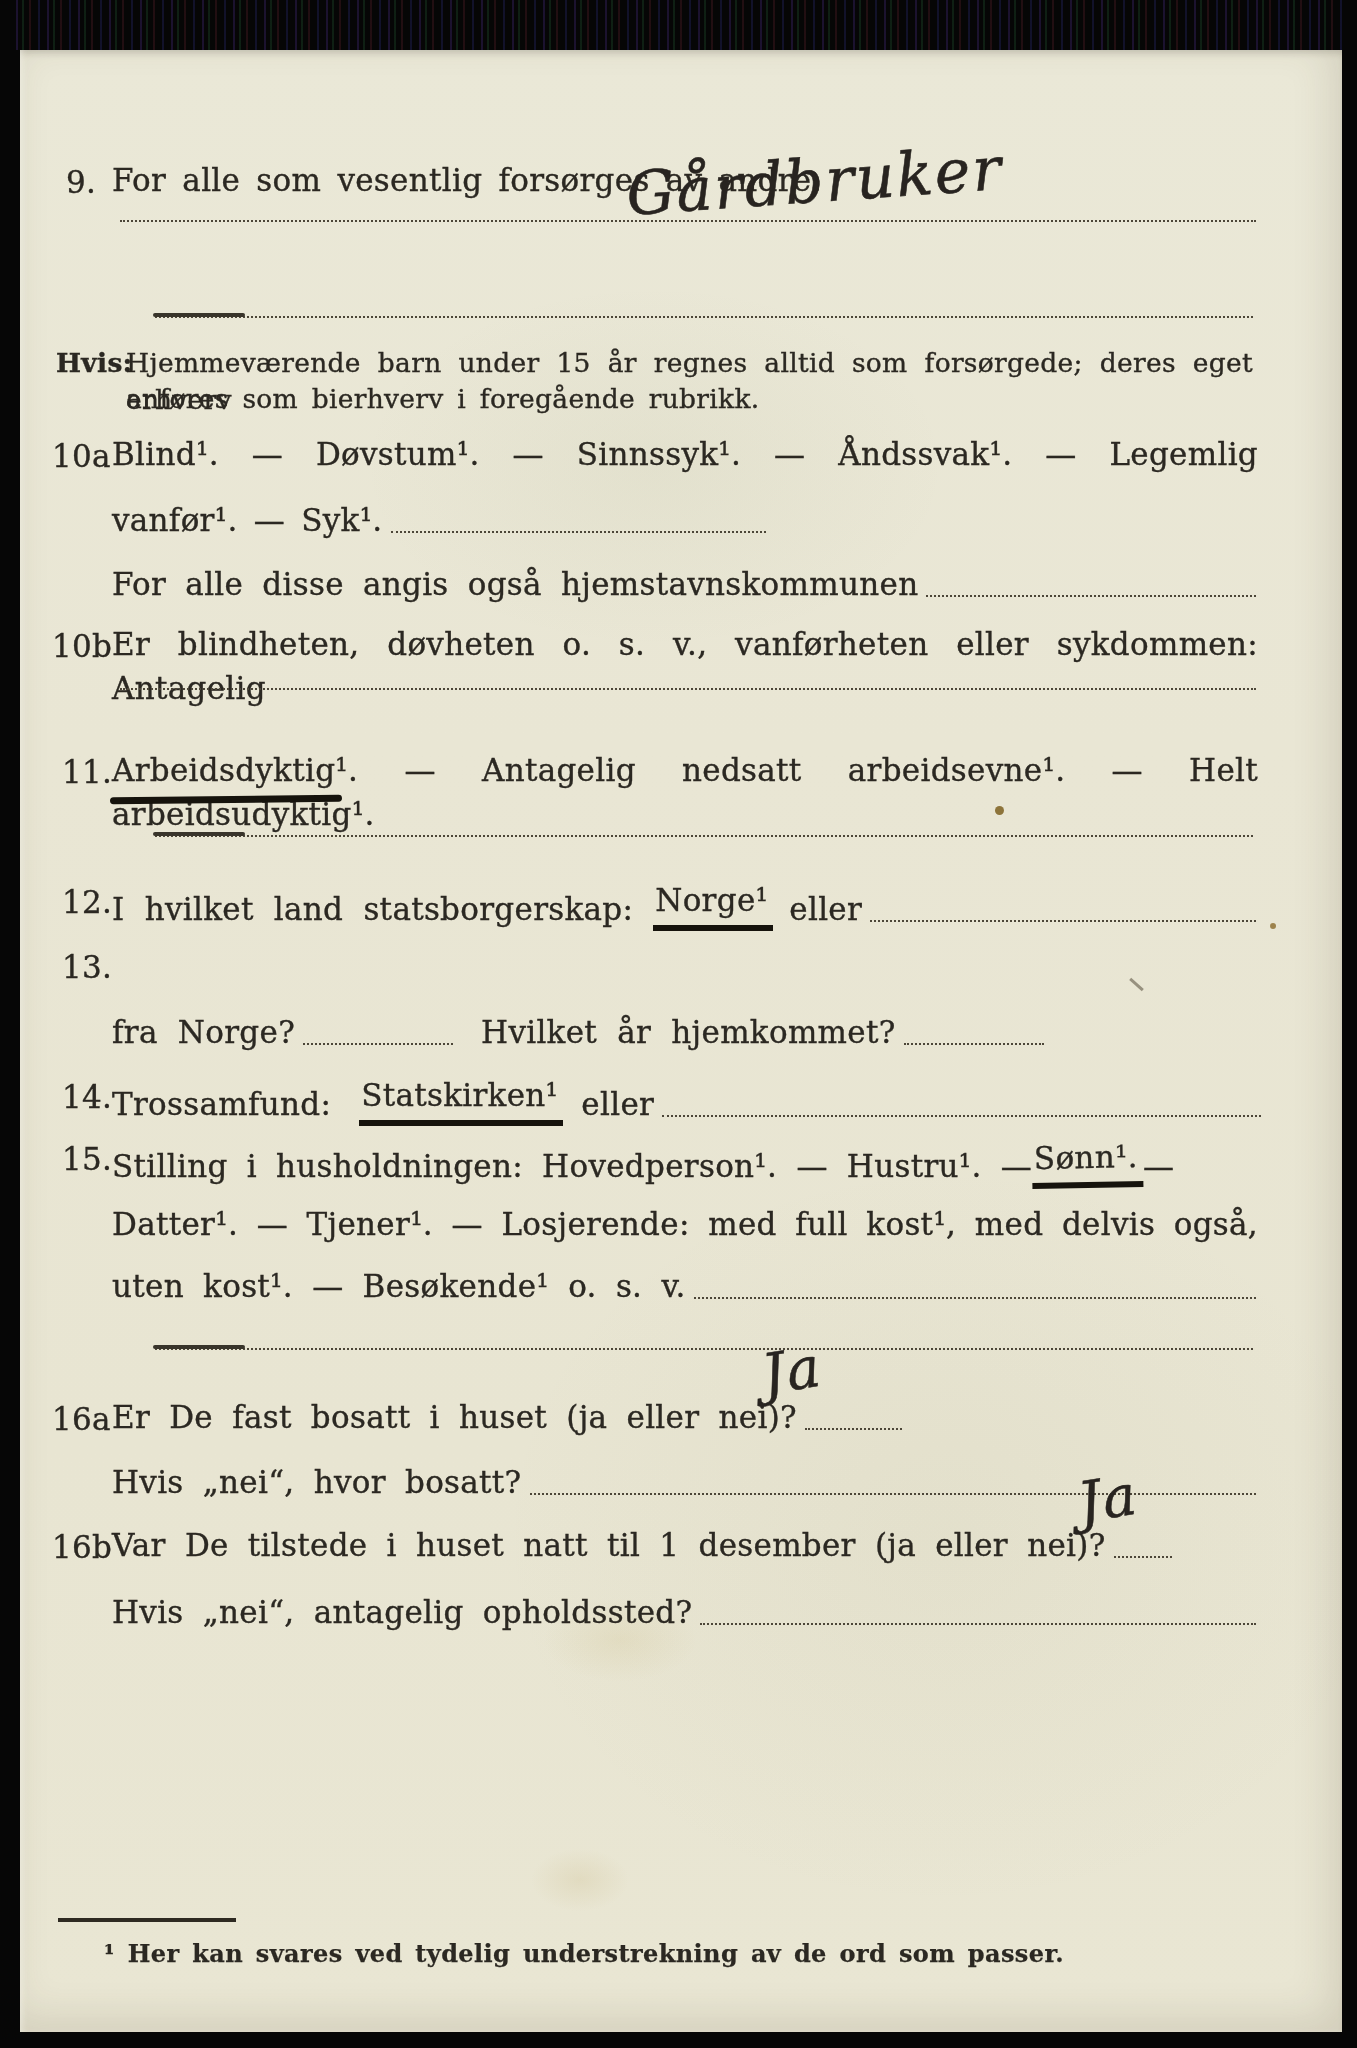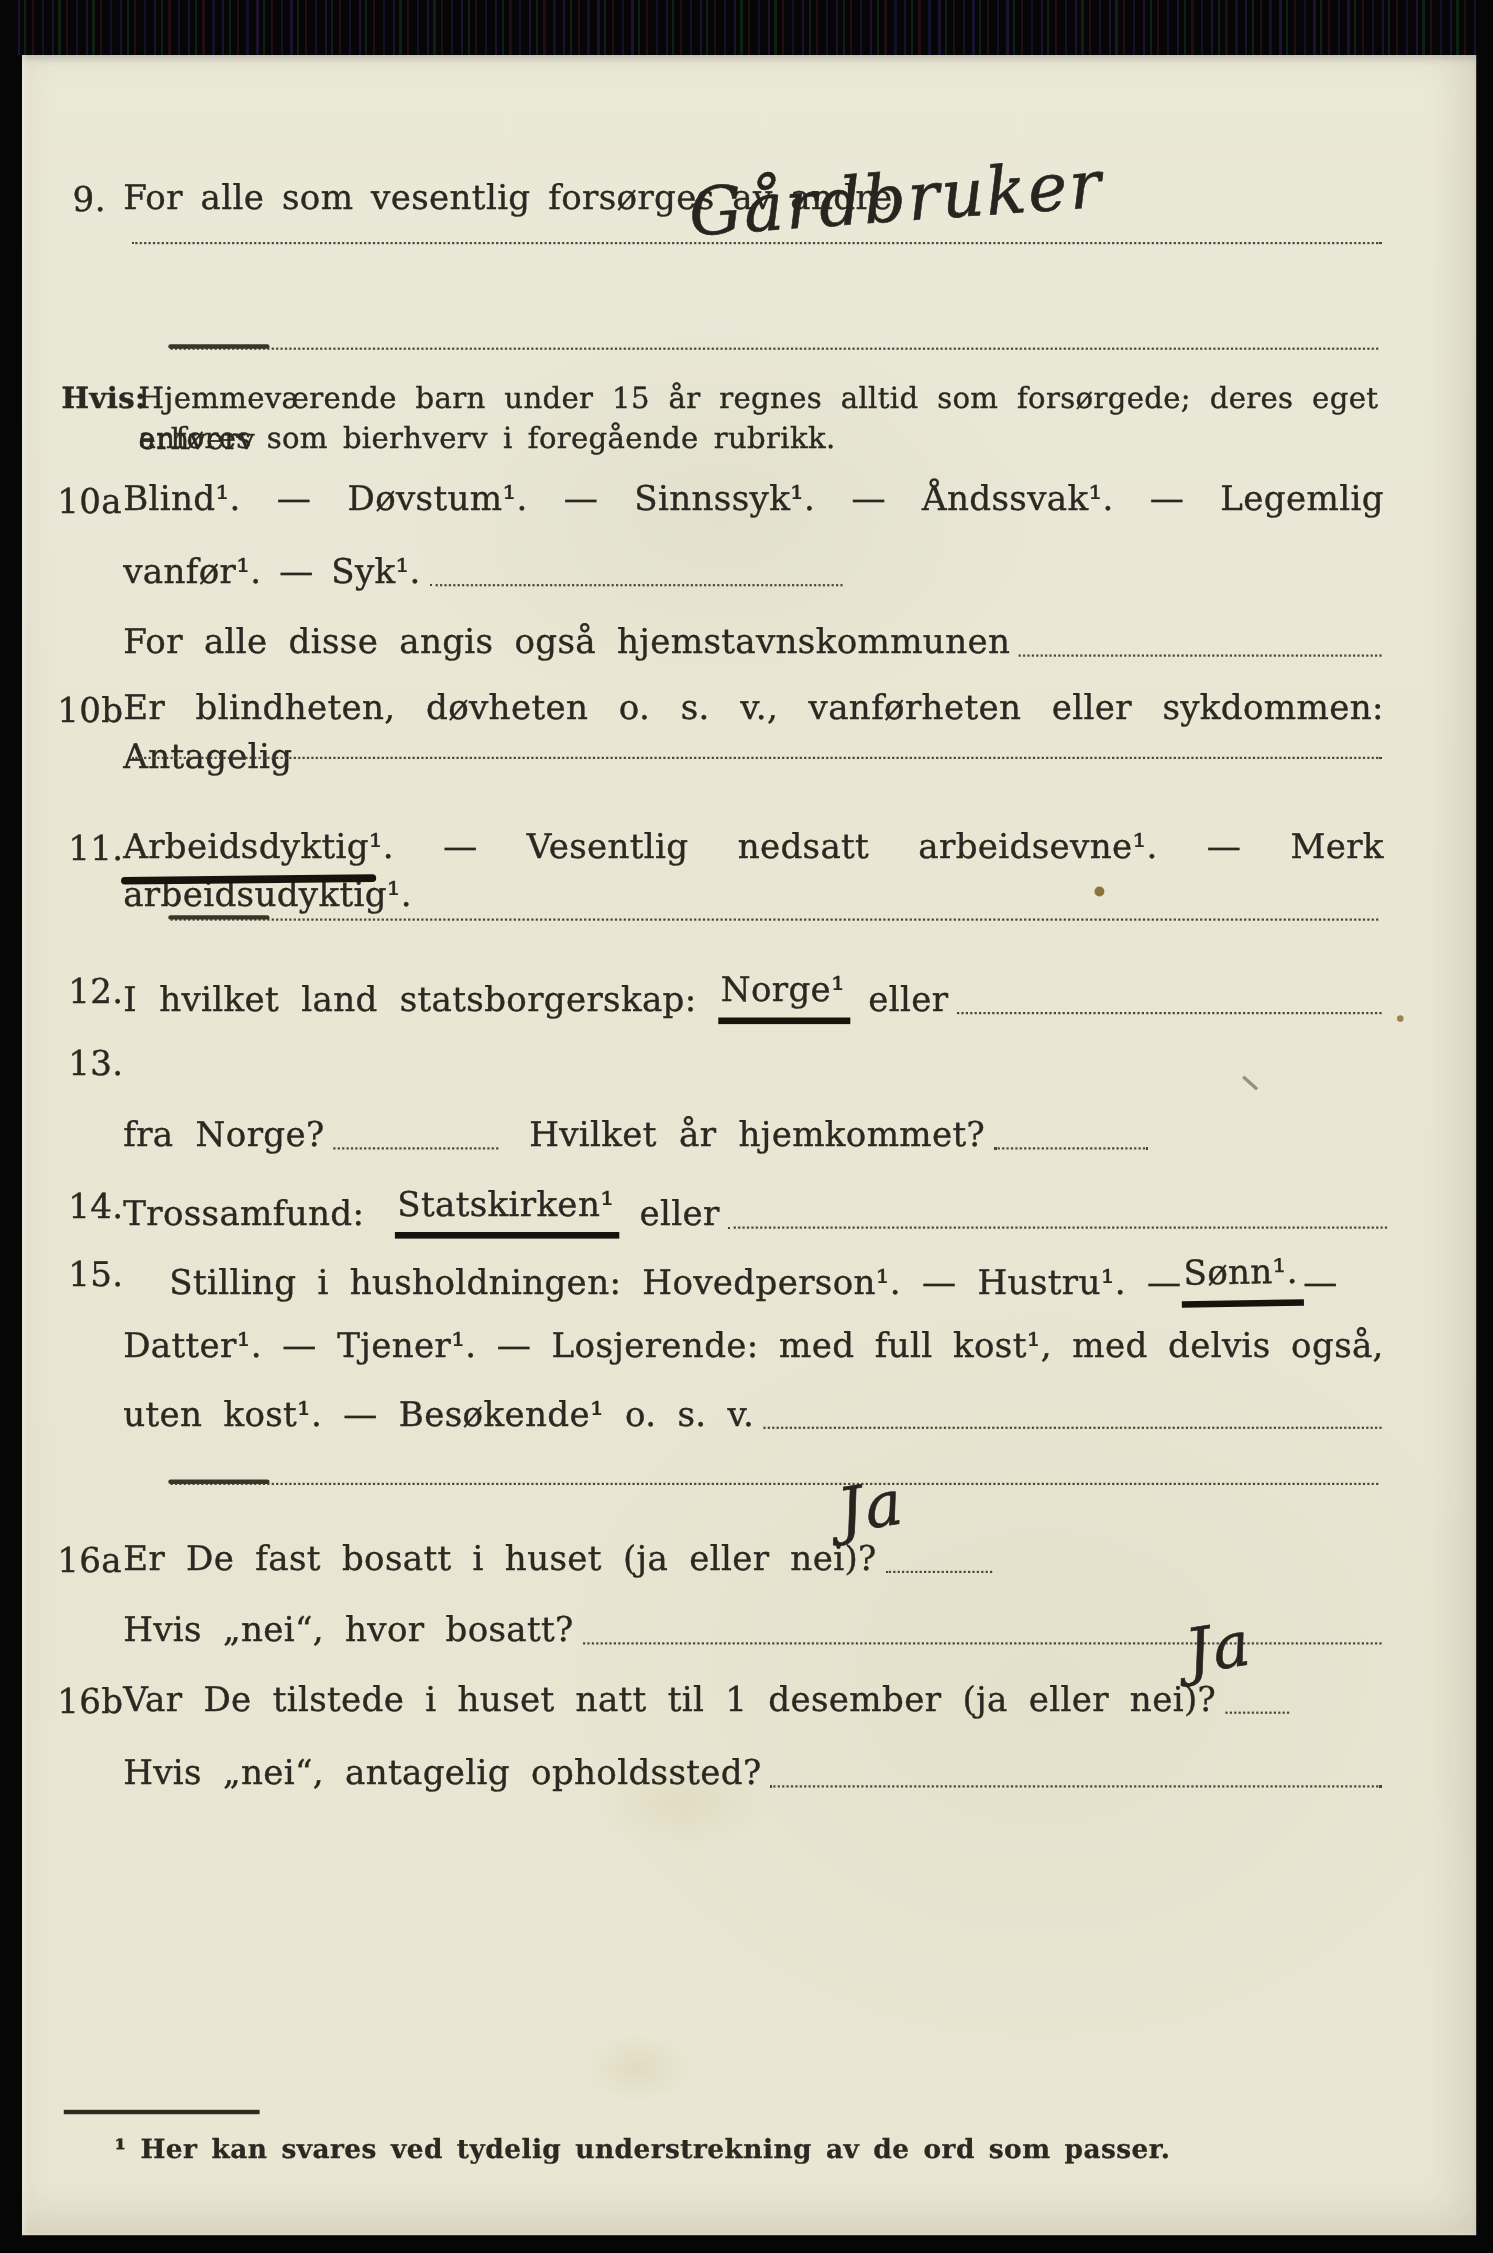--- a/index.html
+++ b/index.html
@@ -91,7 +91,7 @@
   </div>
 
   <span class="t" style="left:42px;top:700px">11.</span>
-  <div class="t just" style="left:92px;top:698px;width:1146px">Arbeidsdyktig¹. — Vesentlig nedsatt arbeidsevne¹. — Merk arbeidsudyktig¹.</div>
+  <div class="t just" style="left:92px;top:698px;width:1146px">Arbeidsdyktig¹. — Antagelig nedsatt arbeidsevne¹. — Helt arbeidsudyktig¹.</div>
   <div class="rule" style="left:90px;top:746px;width:232px;height:7px;border-radius:4px;background:#16130c;transform:rotate(-.6deg)"></div>
   <div class="mark" style="left:975px;top:756px;width:9px;height:9px;background:#7d5f1f;opacity:.85"></div>
 

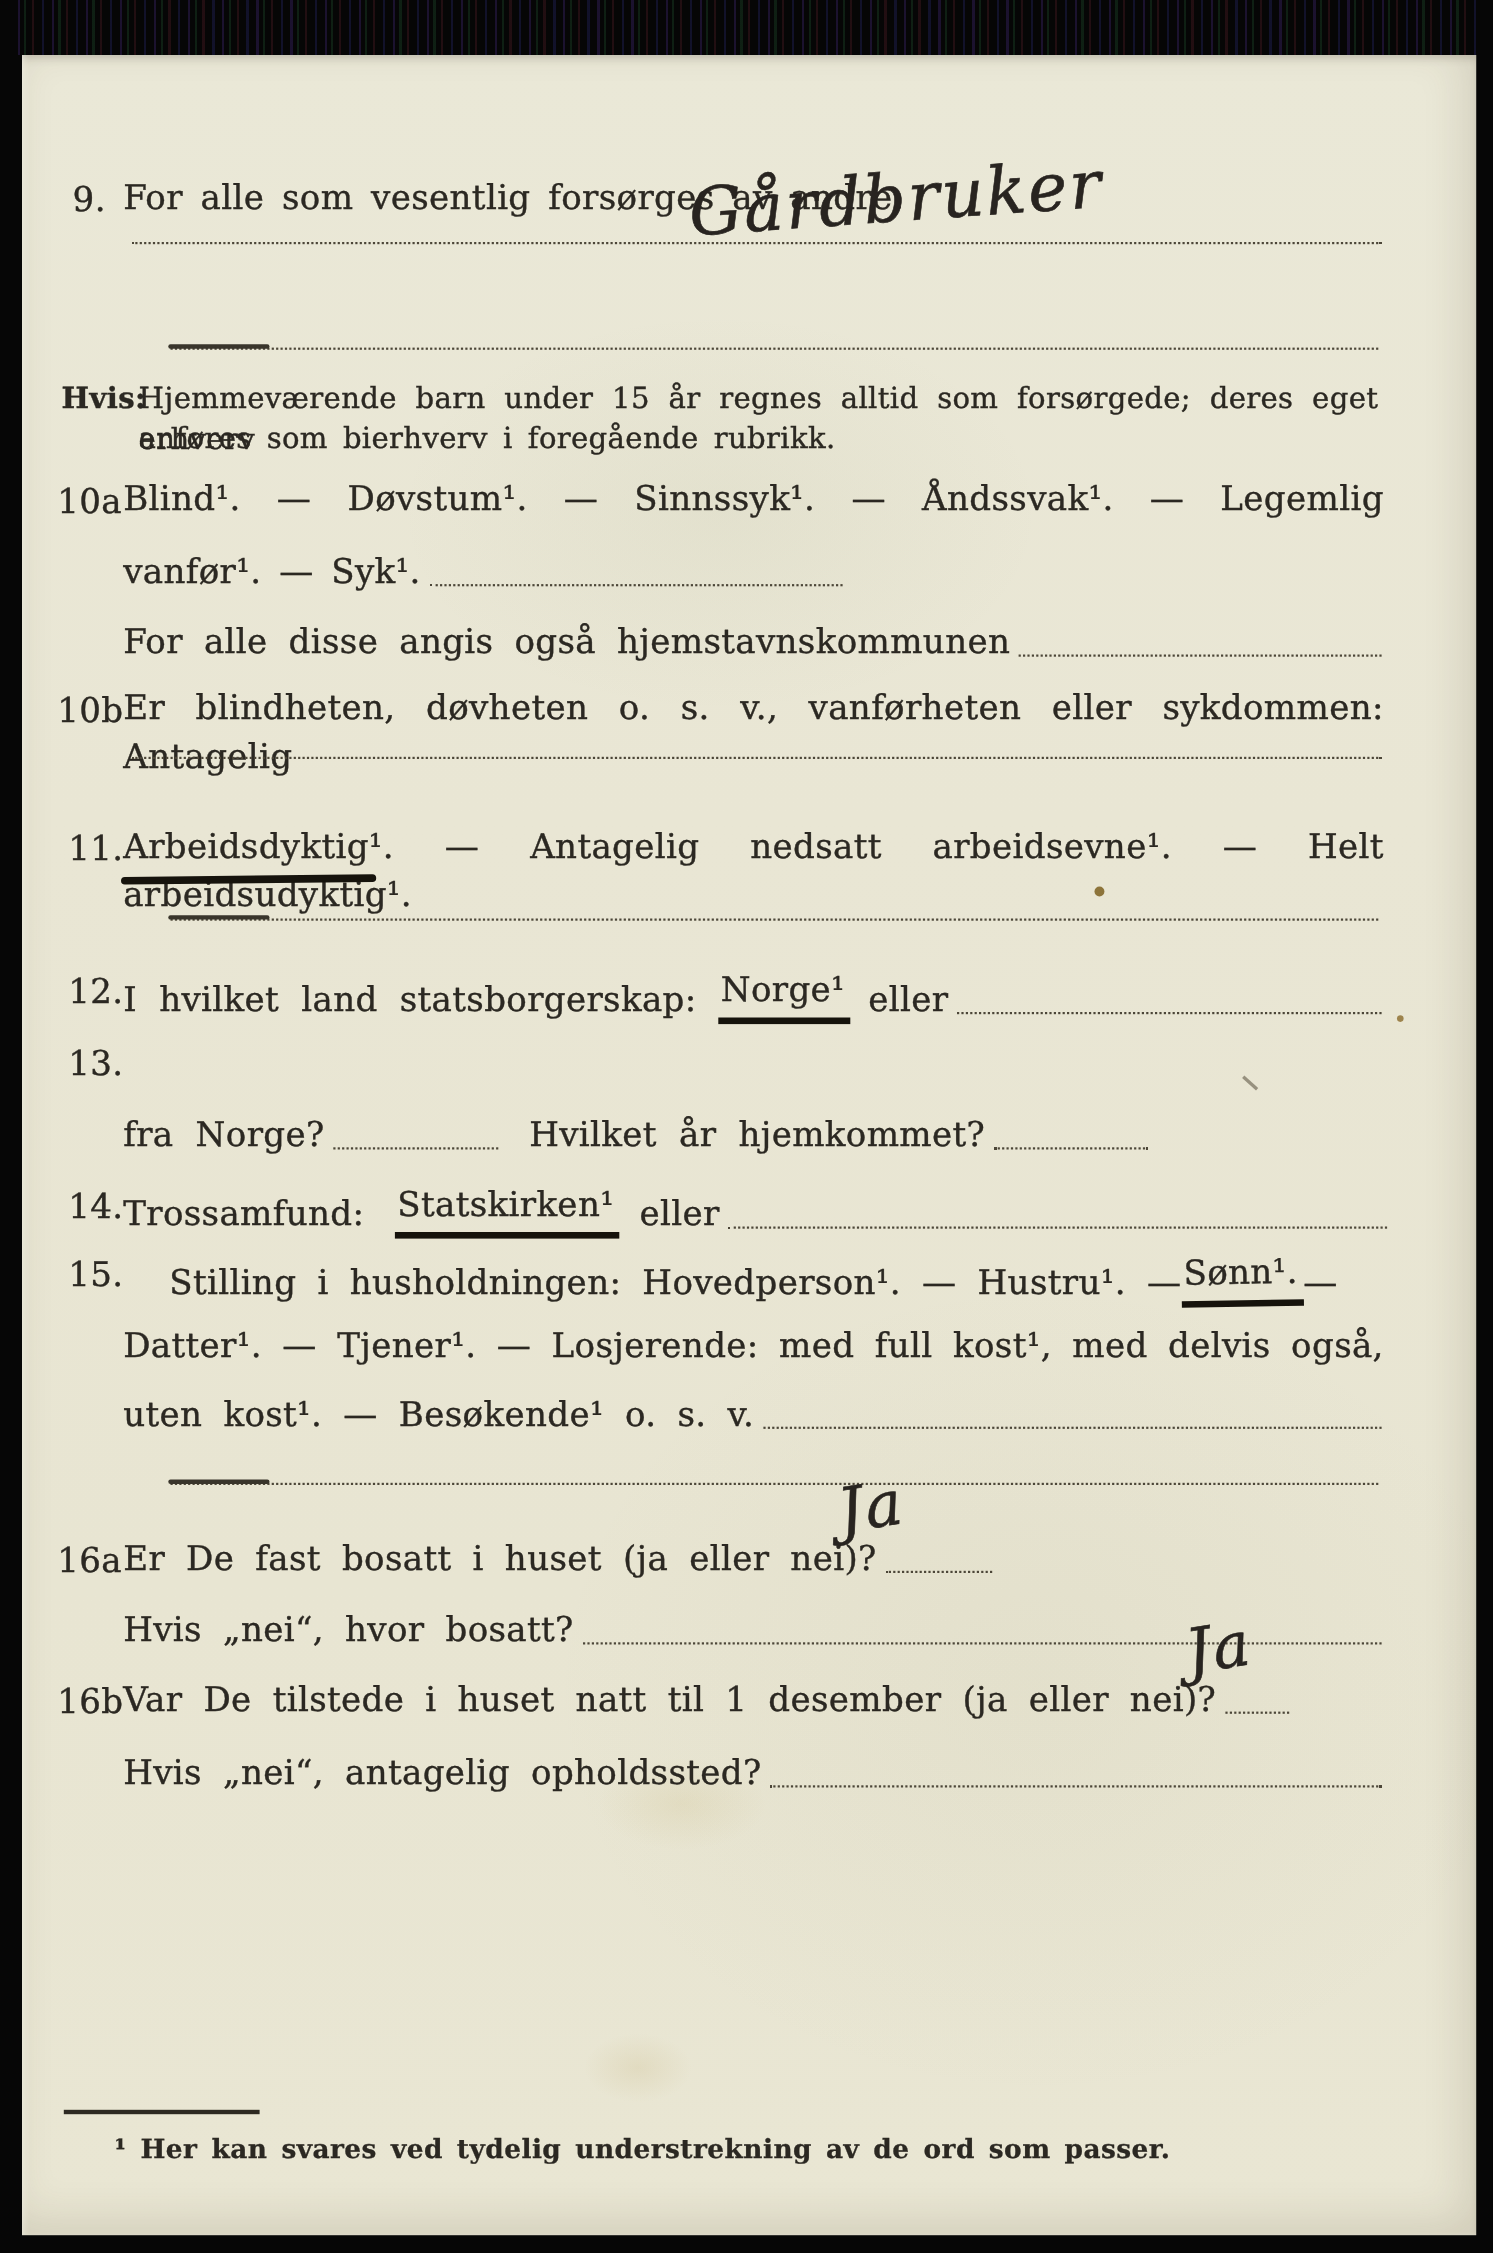--- a/index.html
+++ b/index.html
@@ -122,7 +122,7 @@
   </div>
 
   <span class="t" style="left:42px;top:1087px">15.</span>
-  <div class="row" style="left:92px;top:1085px;width:1146px;justify-content:center">
+  <div class="row" style="left:92px;top:1085px;width:1146px;justify-content:flex-start">
     <span class="txt" style="word-spacing:9px">Stilling i husholdningen: Hovedperson¹. — Hustru¹. —</span>
     <span class="txt uline" style="transform:rotate(-1deg)">Sønn¹.</span>
     <span class="txt">—</span>

